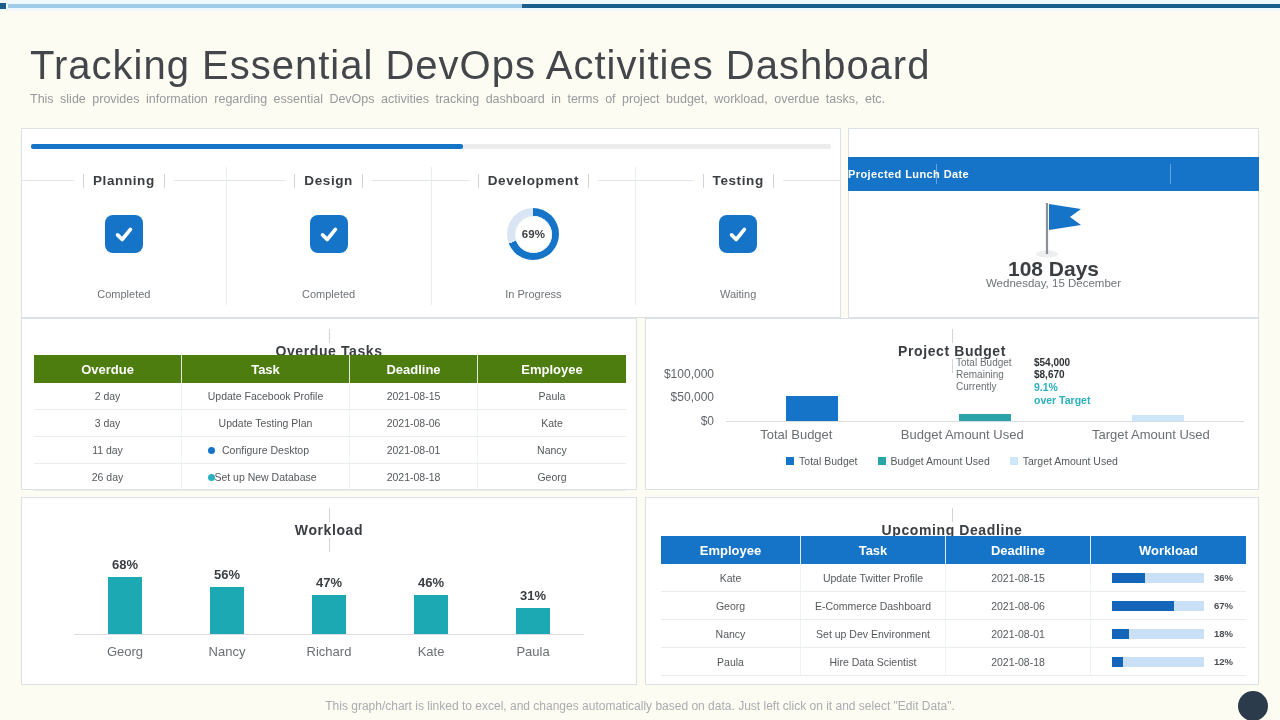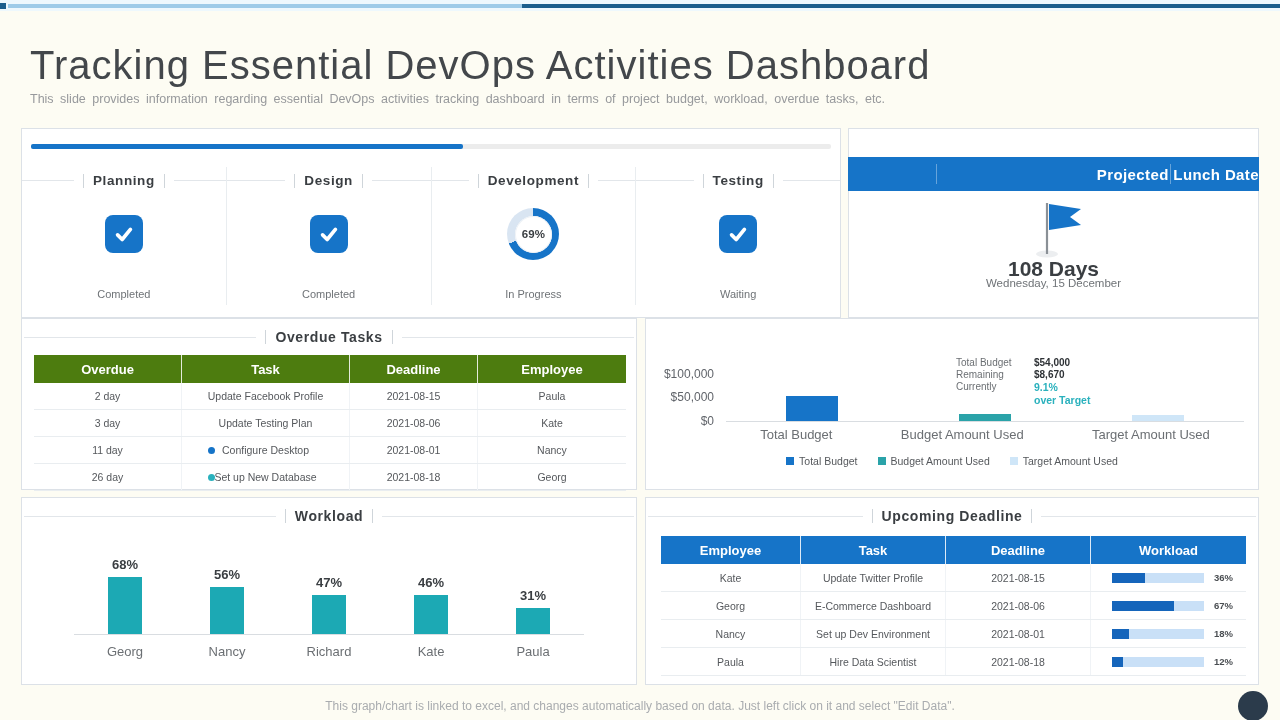--- a/index.html
+++ b/index.html
@@ -43,7 +43,7 @@
   .phase-status{font-size:11px;color:#6f7377;margin-top:8px;}
   
   .launch-header{position:absolute;left:-1px;right:-1px;top:28px;height:34px;background:#1674c8;color:#fff;
-                 display:flex;align-items:center;justify-content:flex-end;font-weight:bold;font-size:15px;letter-spacing:.4px;}
+                 display:flex;align-items:center;justify-content:flex-start;font-weight:bold;font-size:11px;letter-spacing:.4px;}
   .launch-header .hdr-tick{position:absolute;top:7px;bottom:7px;width:1px;background:rgba(255,255,255,.35);}
   .launch-header .hdr-tick.l{left:88px;} .launch-header .hdr-tick.r{right:88px;}
   .flag-wrap{position:absolute;left:0;right:0;top:72px;display:flex;justify-content:center;}

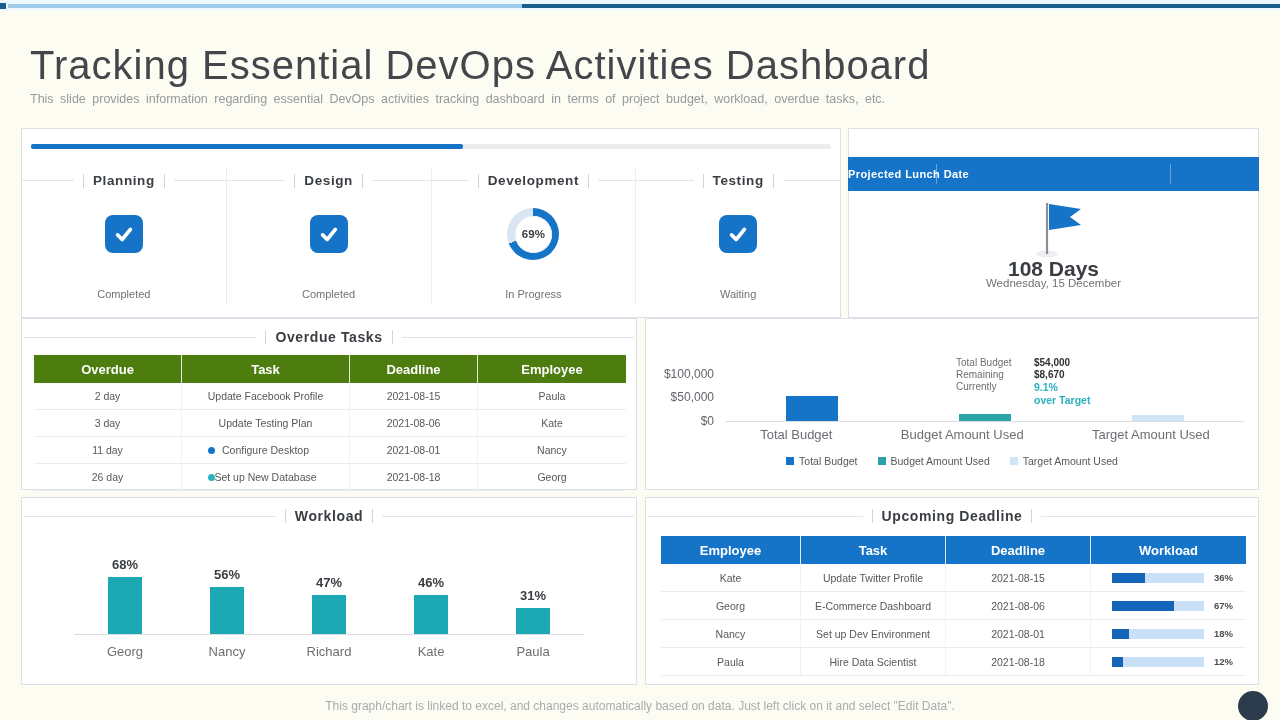--- a/index.html
+++ b/index.html
@@ -26,7 +26,7 @@
   .tr-line{flex:1;height:1px;background:#e2e6ea;}
   .tr-tick{width:1px;height:14px;background:#cfd5da;margin:0 9px;}
   .tr-text{font-weight:bold;font-size:13.5px;color:#3a3e42;letter-spacing:.6px;white-space:nowrap;}
-  .panel-title-row{position:absolute;left:0;right:0;top:10px;padding:0 2px;}
+  .panel-title-row{position:absolute;left:0;right:0;top:10px;padding:0 2px;flex-direction:column;}
   .panel-title-row .tr-text{font-size:14px;}
   
   .progress-track{position:absolute;left:9px;right:9px;top:15px;height:5px;background:#ececec;border-radius:2px;}

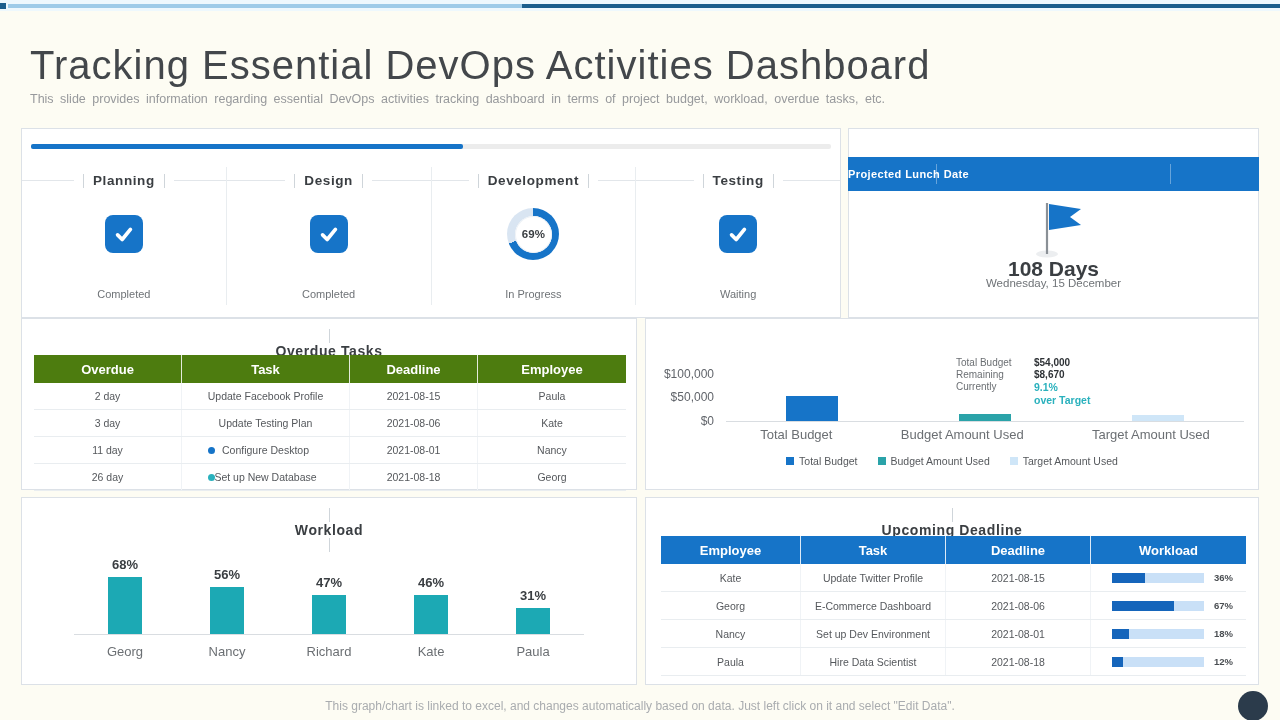--- a/index.html
+++ b/index.html
@@ -256,6 +256,13 @@
   </section>
 
   <section class="panel p-budget">
+    <div class="tick-row panel-title-row">
+        <span class="tr-line"></span>
+        <span class="tr-tick"></span>
+      <span class="tr-text">Project  Budget</span>
+      <span class="tr-tick"></span>
+        <span class="tr-line"></span>
+      </div>
 
     <div class="y-label" style="top:48px;">$100,000</div>
     <div class="y-label" style="top:71px;">$50,000</div>

